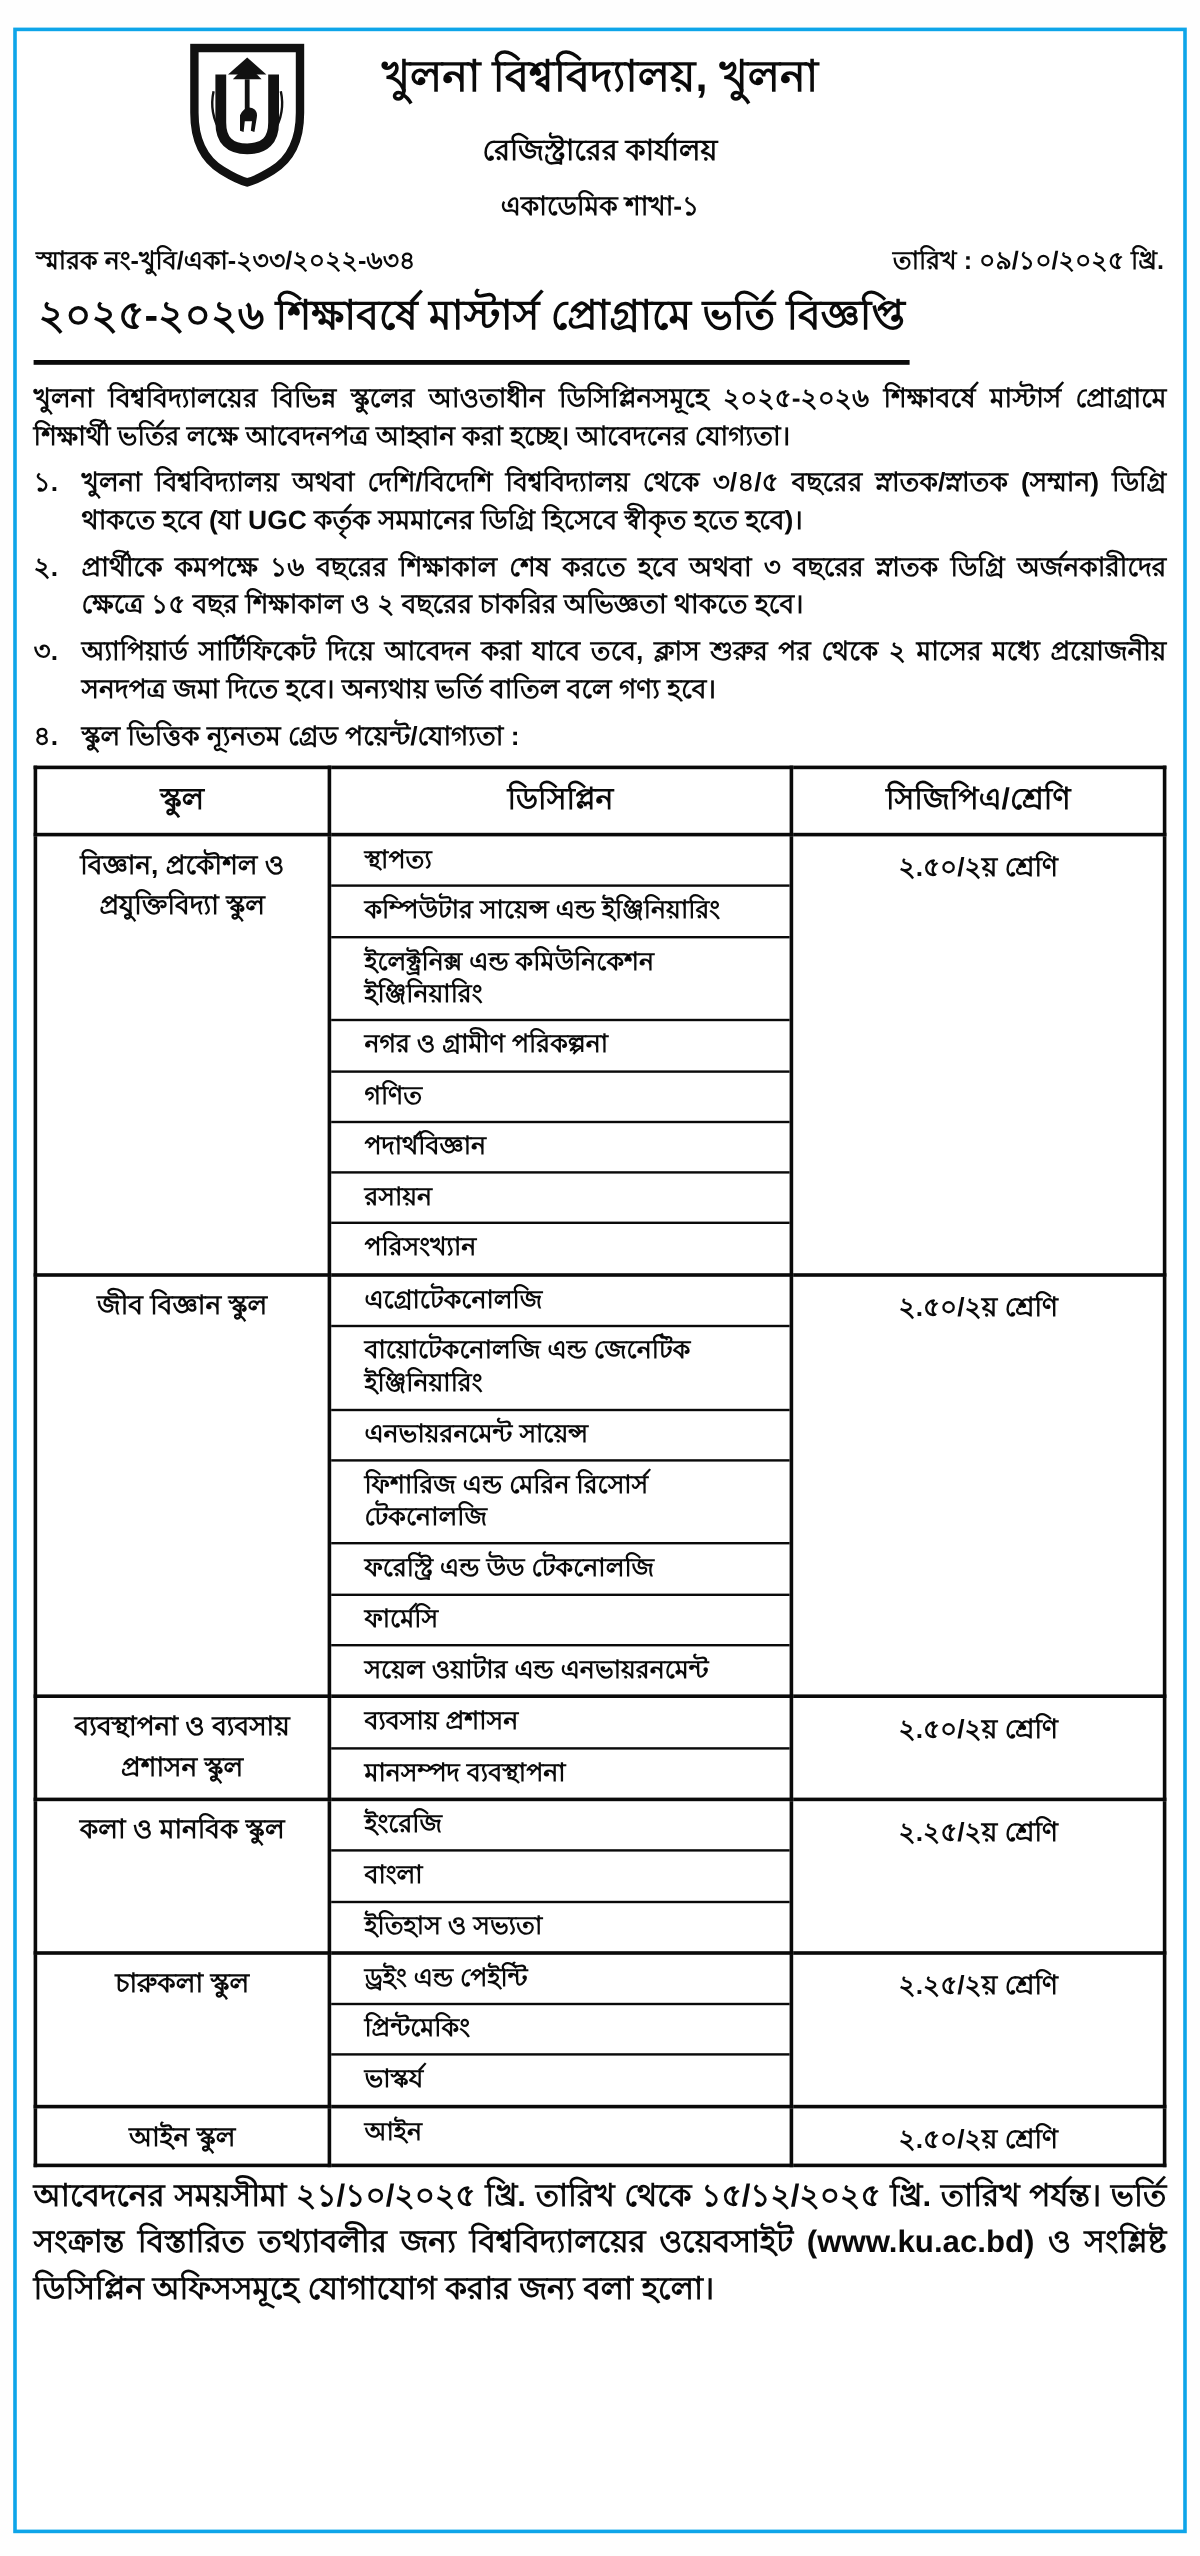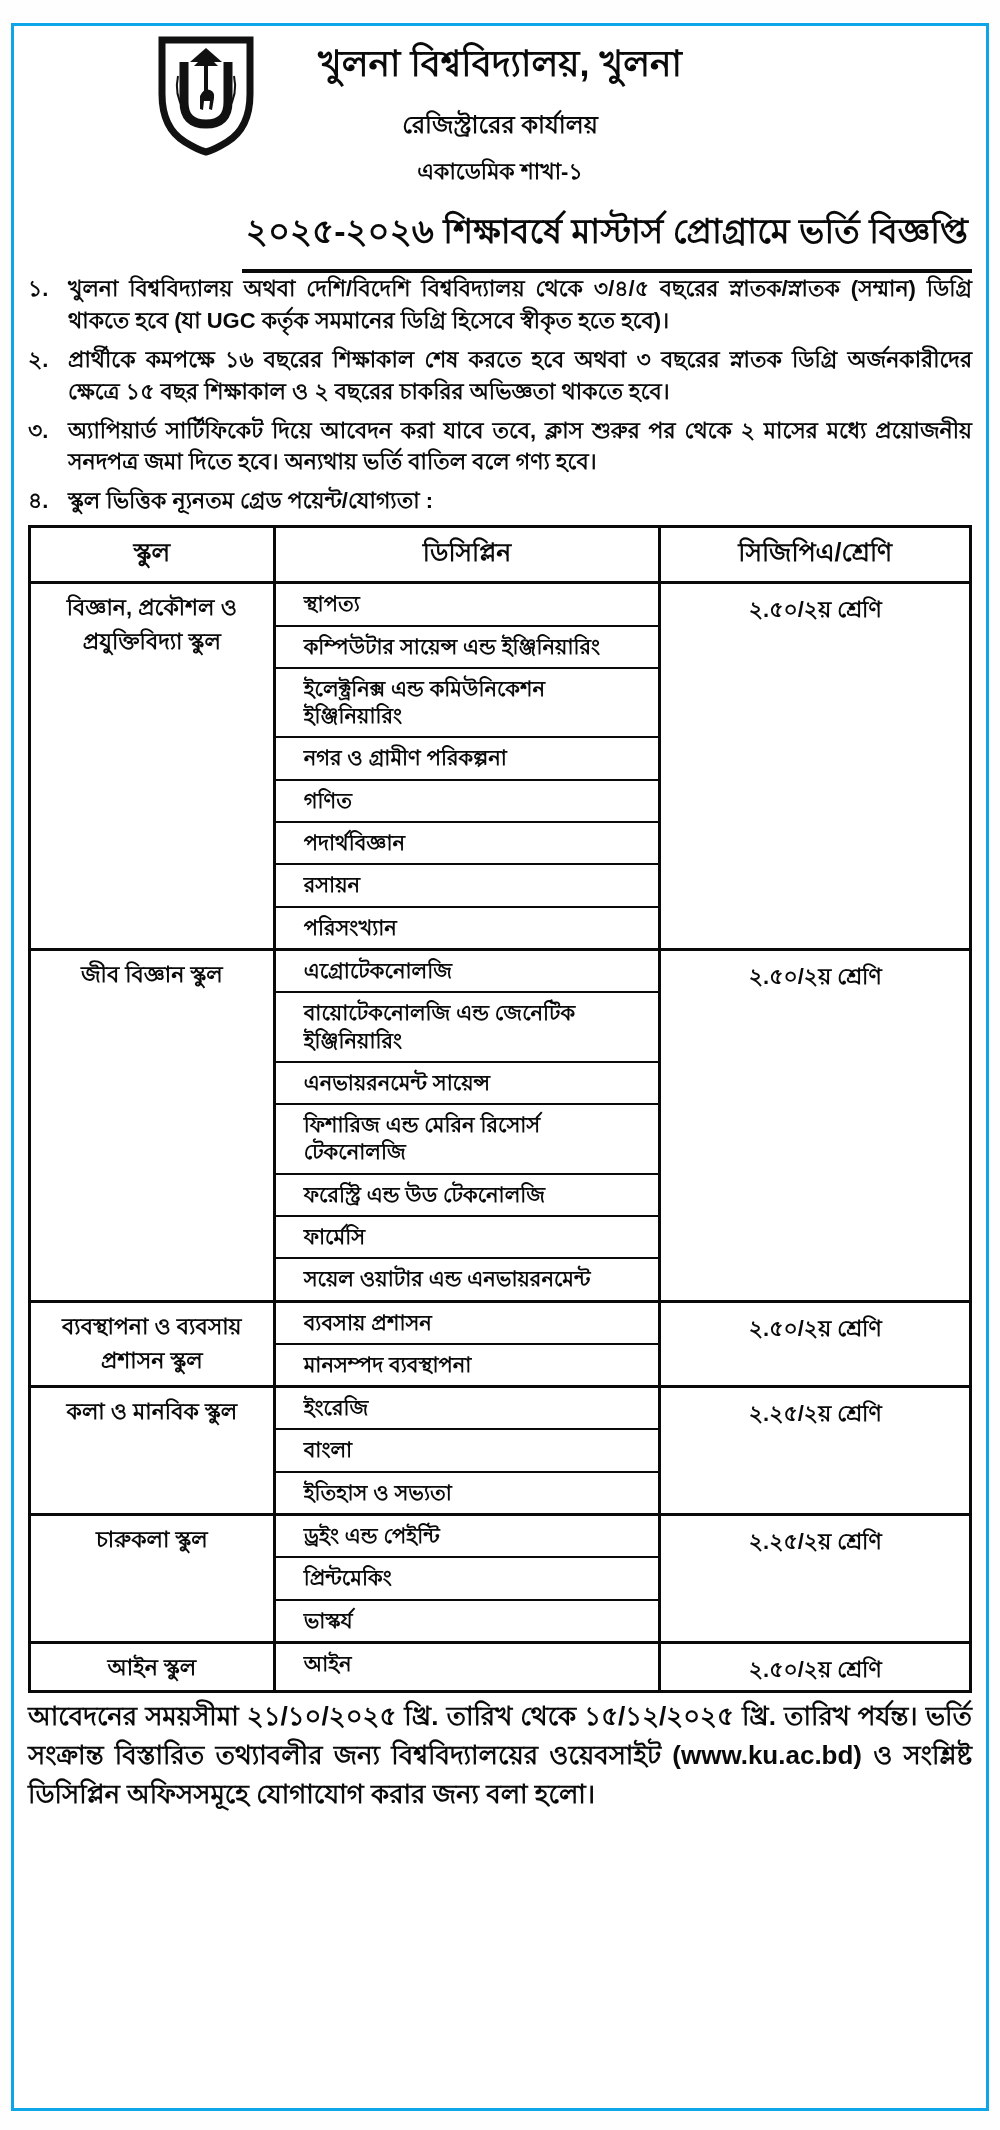--- a/index.html
+++ b/index.html
@@ -68,6 +68,10 @@
       </div>
     </div>
 
+    <div class="memo">
+      <span>স্মারক নং-খুবি/একা-২৩৩/২০২২-৬৩৪</span>
+      <span>তারিখ : ০৯/১০/২০২৫ খ্রি.</span>
+    </div>
 
     <div class="title-wrap">
       <span class="title">২০২৫-২০২৬ শিক্ষাবর্ষে মাস্টার্স প্রোগ্রামে ভর্তি বিজ্ঞপ্তি</span>

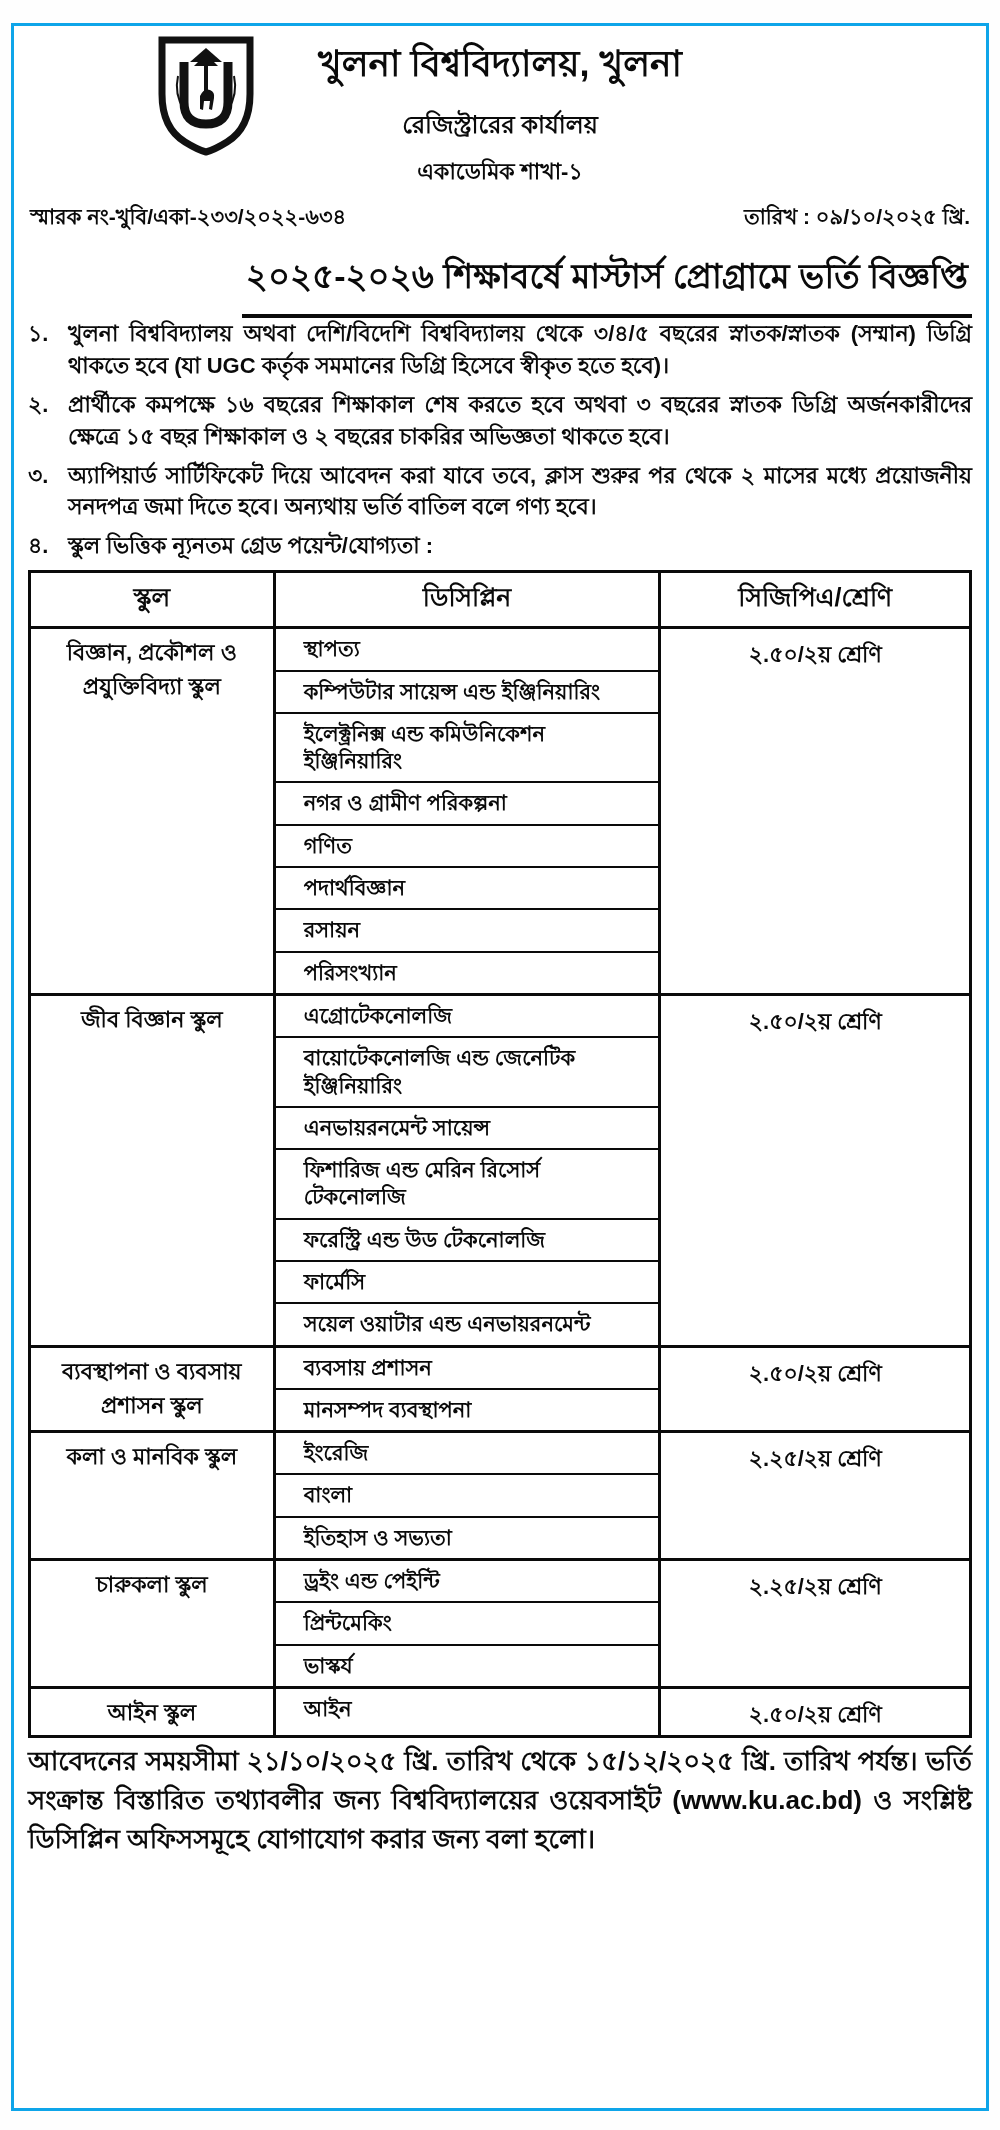--- a/index.html
+++ b/index.html
@@ -20,7 +20,7 @@
   .memo{display:flex;justify-content:space-between;font-size:21px;font-weight:700;margin-top:10px;padding:0 2px;}
 
   
-  .title-wrap{text-align:right;margin-top:14px;}
+  .title-wrap{text-align:left;}
   .title{display:inline-block;font-size:34px;font-weight:800;border-bottom:4px solid #0a0a0a;padding:0 4px 7px;}
 
   

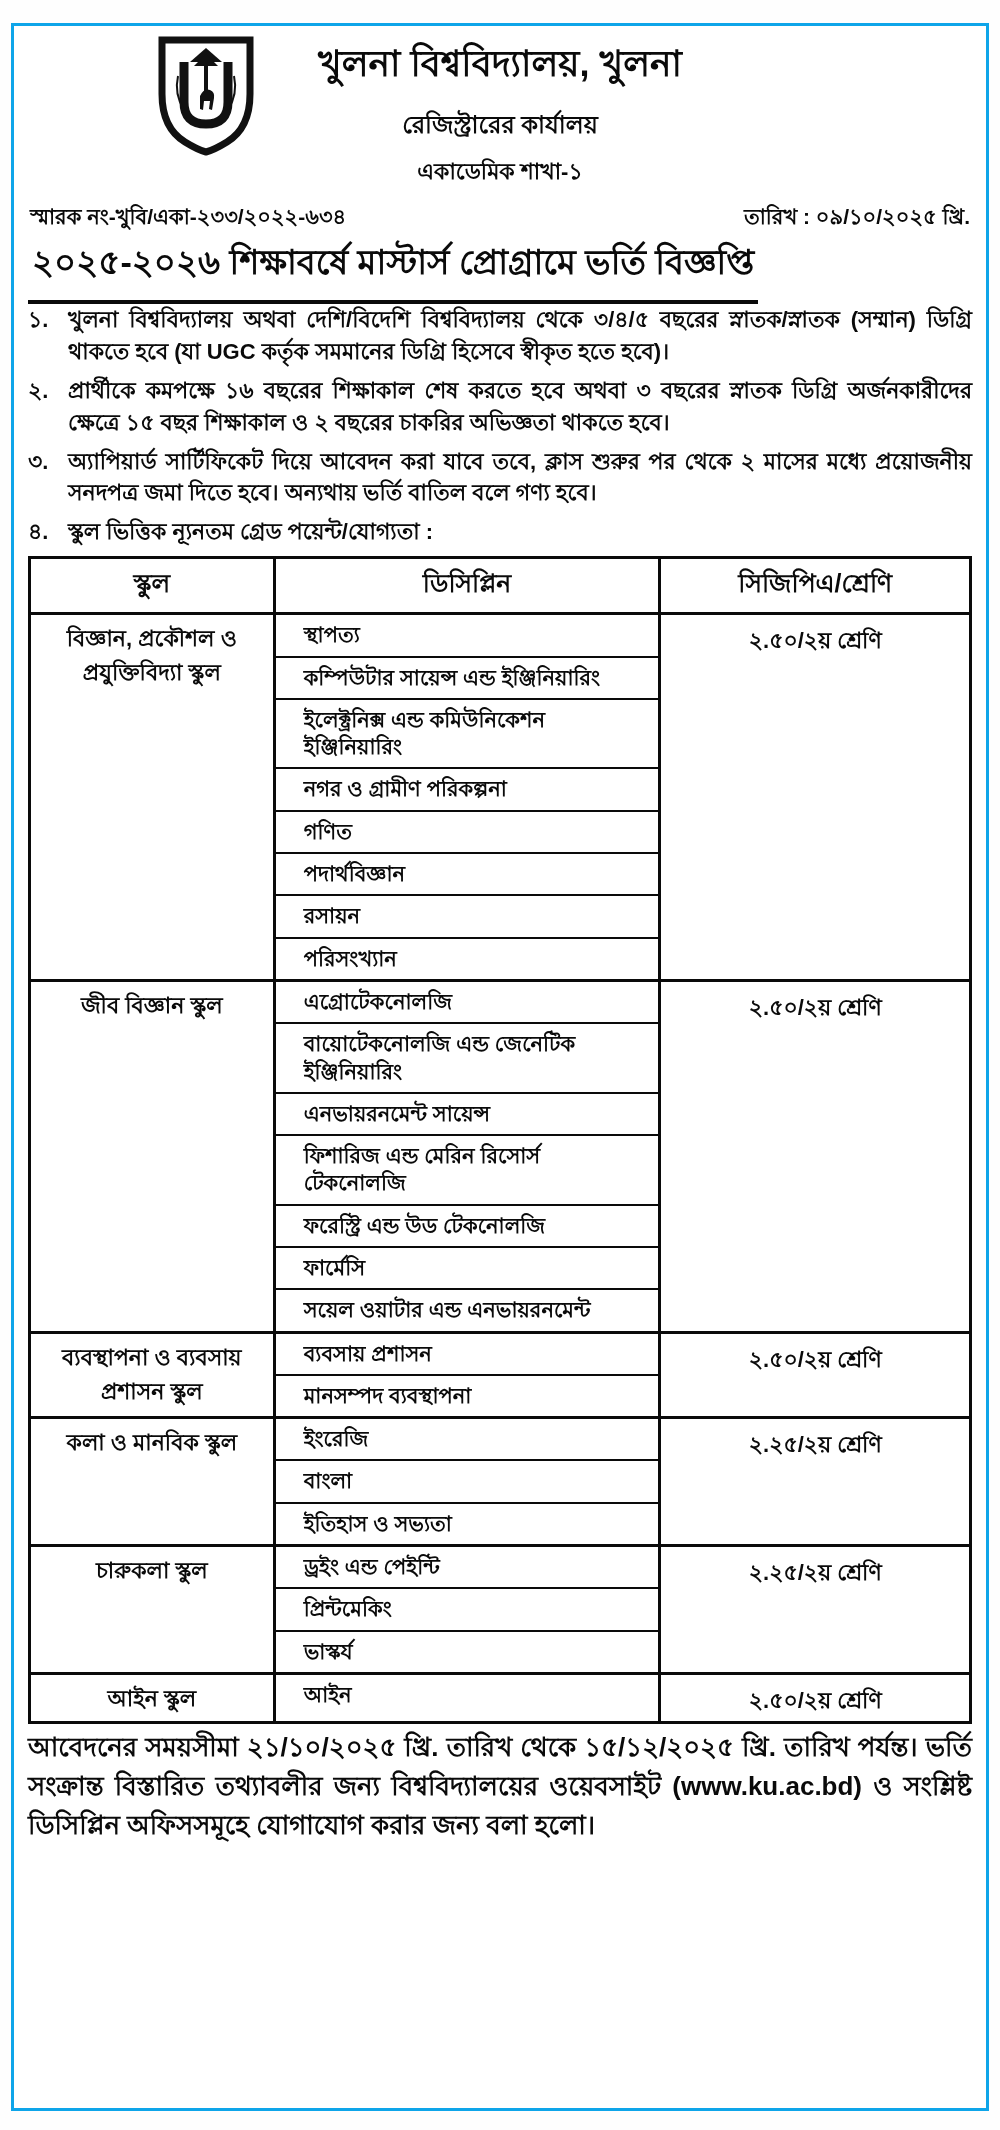--- a/index.html
+++ b/index.html
@@ -77,6 +77,7 @@
       <span class="title">২০২৫-২০২৬ শিক্ষাবর্ষে মাস্টার্স প্রোগ্রামে ভর্তি বিজ্ঞপ্তি</span>
     </div>
 
+    <p class="intro">খুলনা বিশ্ববিদ্যালয়ের বিভিন্ন স্কুলের আওতাধীন ডিসিপ্লিনসমূহে ২০২৫-২০২৬ শিক্ষাবর্ষে মাস্টার্স প্রোগ্রামে শিক্ষার্থী ভর্তির লক্ষে আবেদনপত্র আহ্বান করা হচ্ছে। আবেদনের যোগ্যতা।</p>
 
     <ol class="cond" id="cond-list">
         <li>

